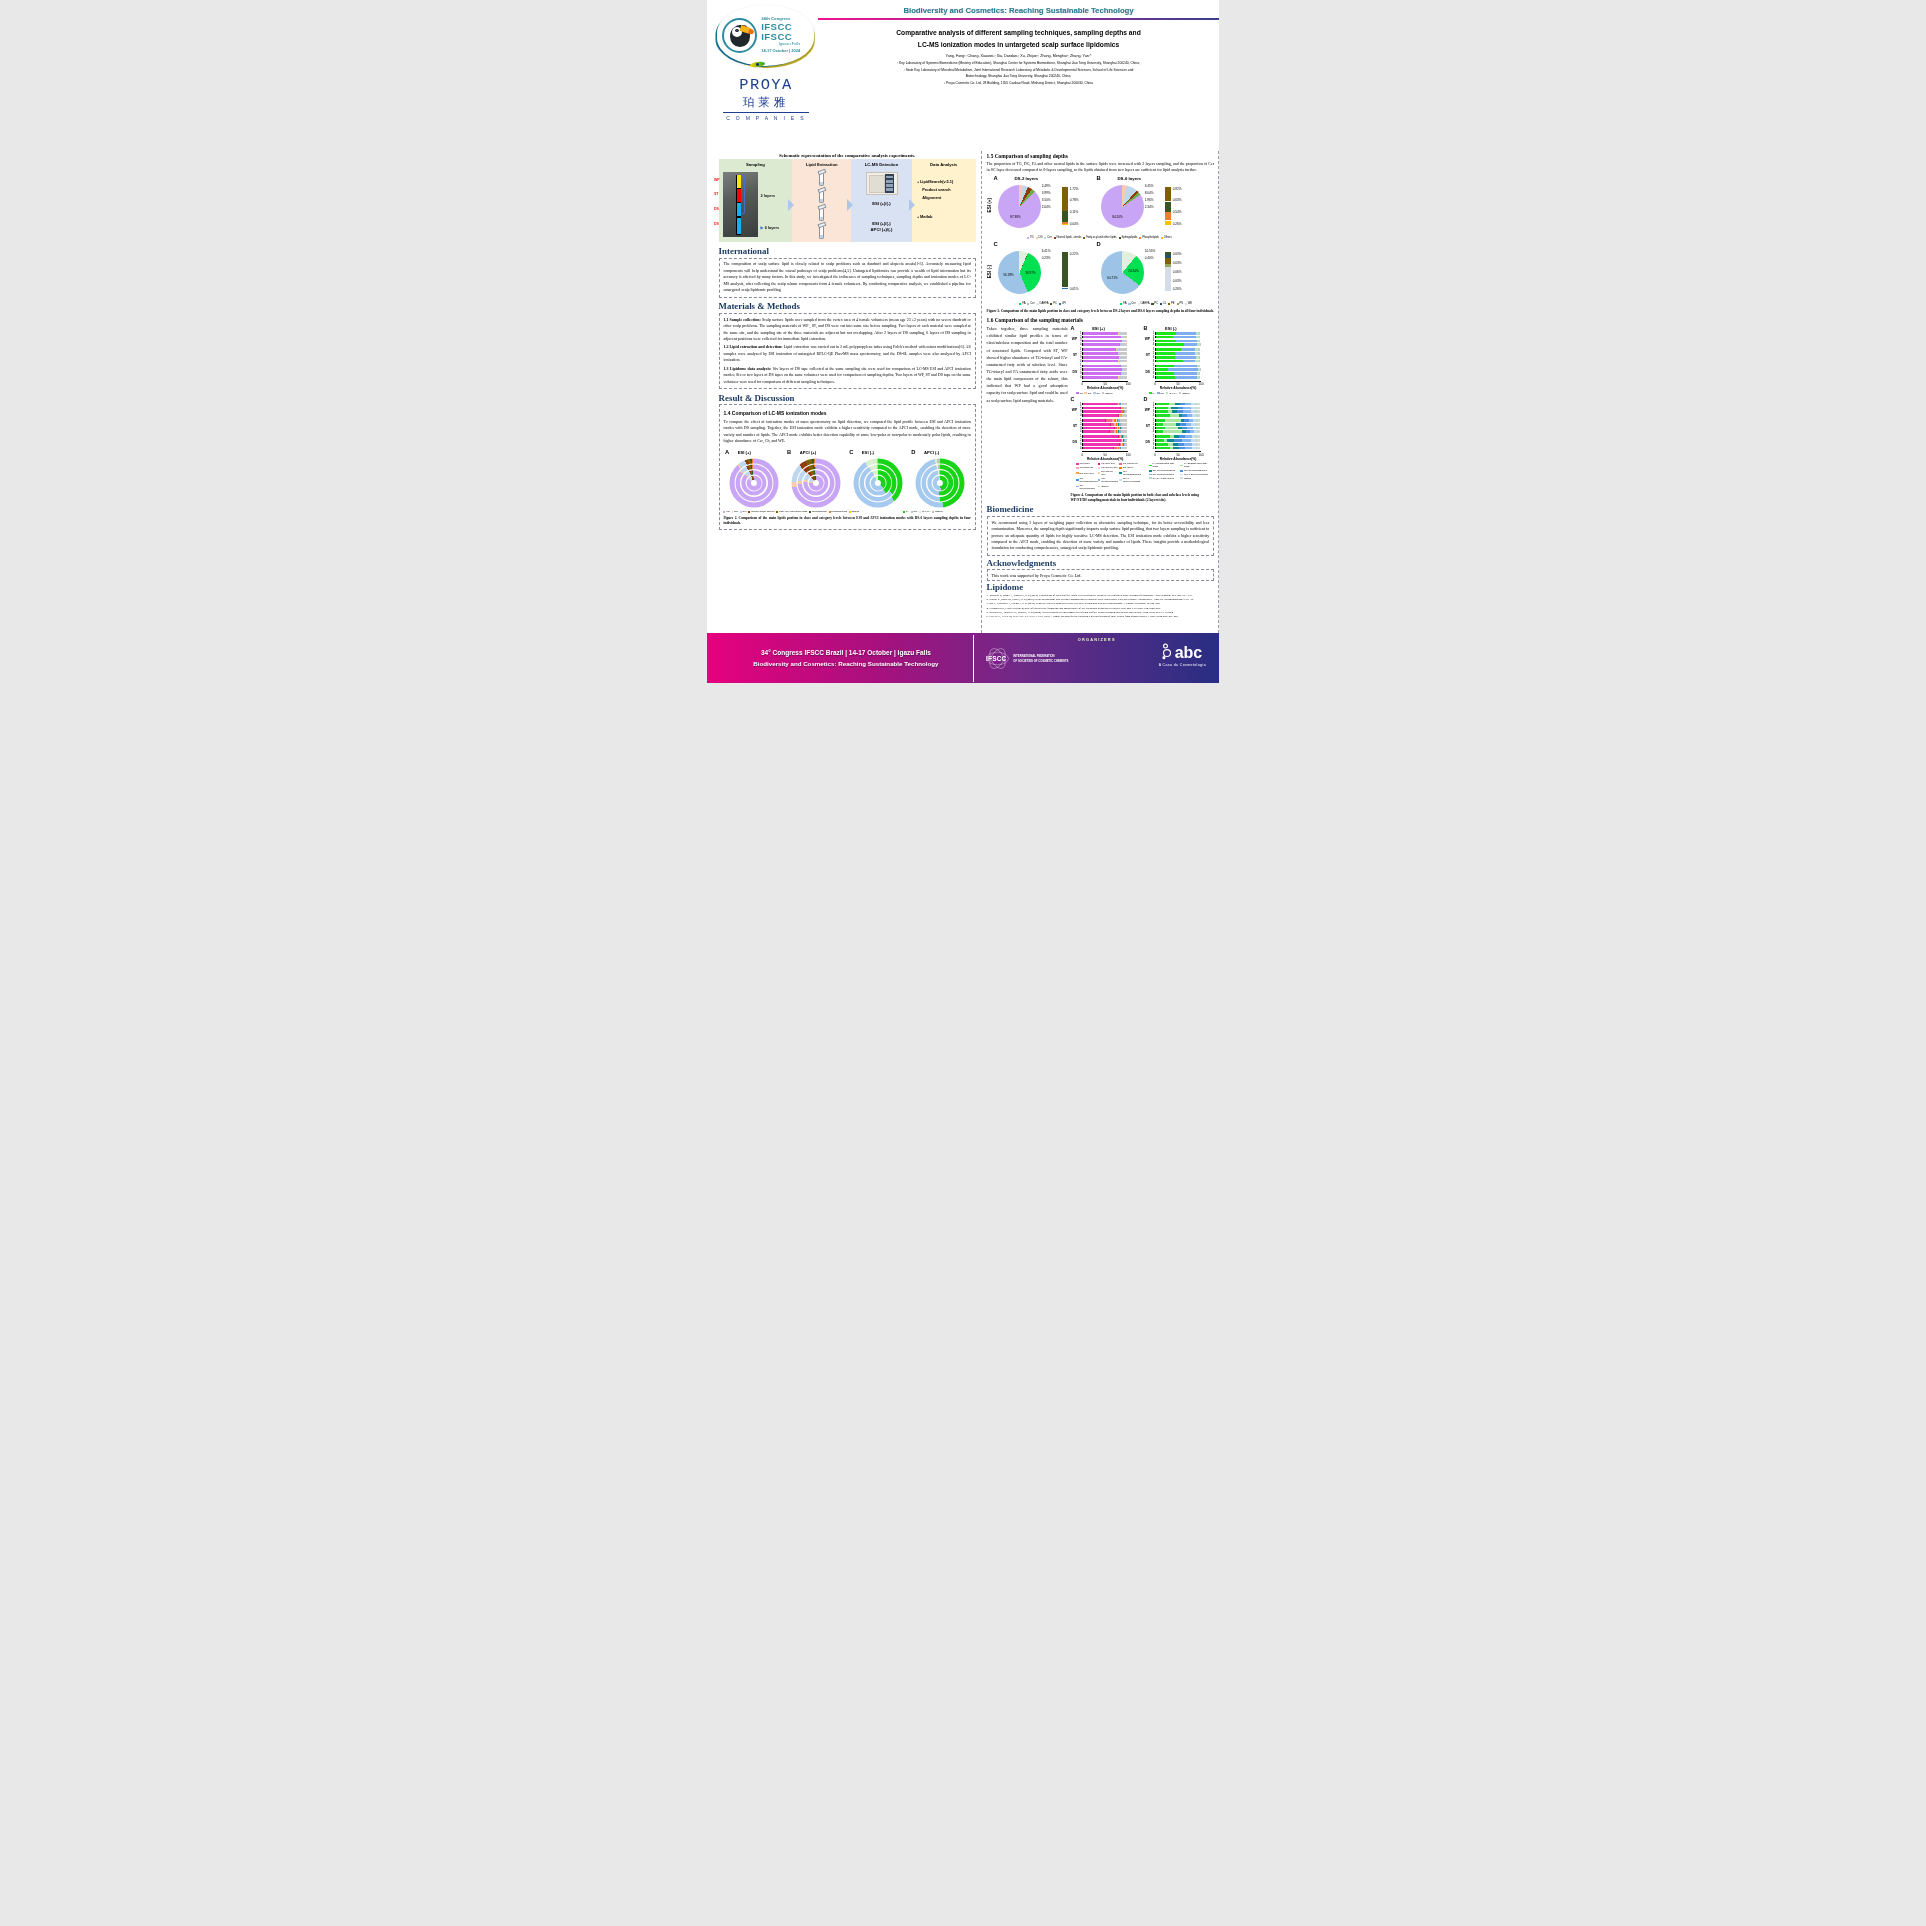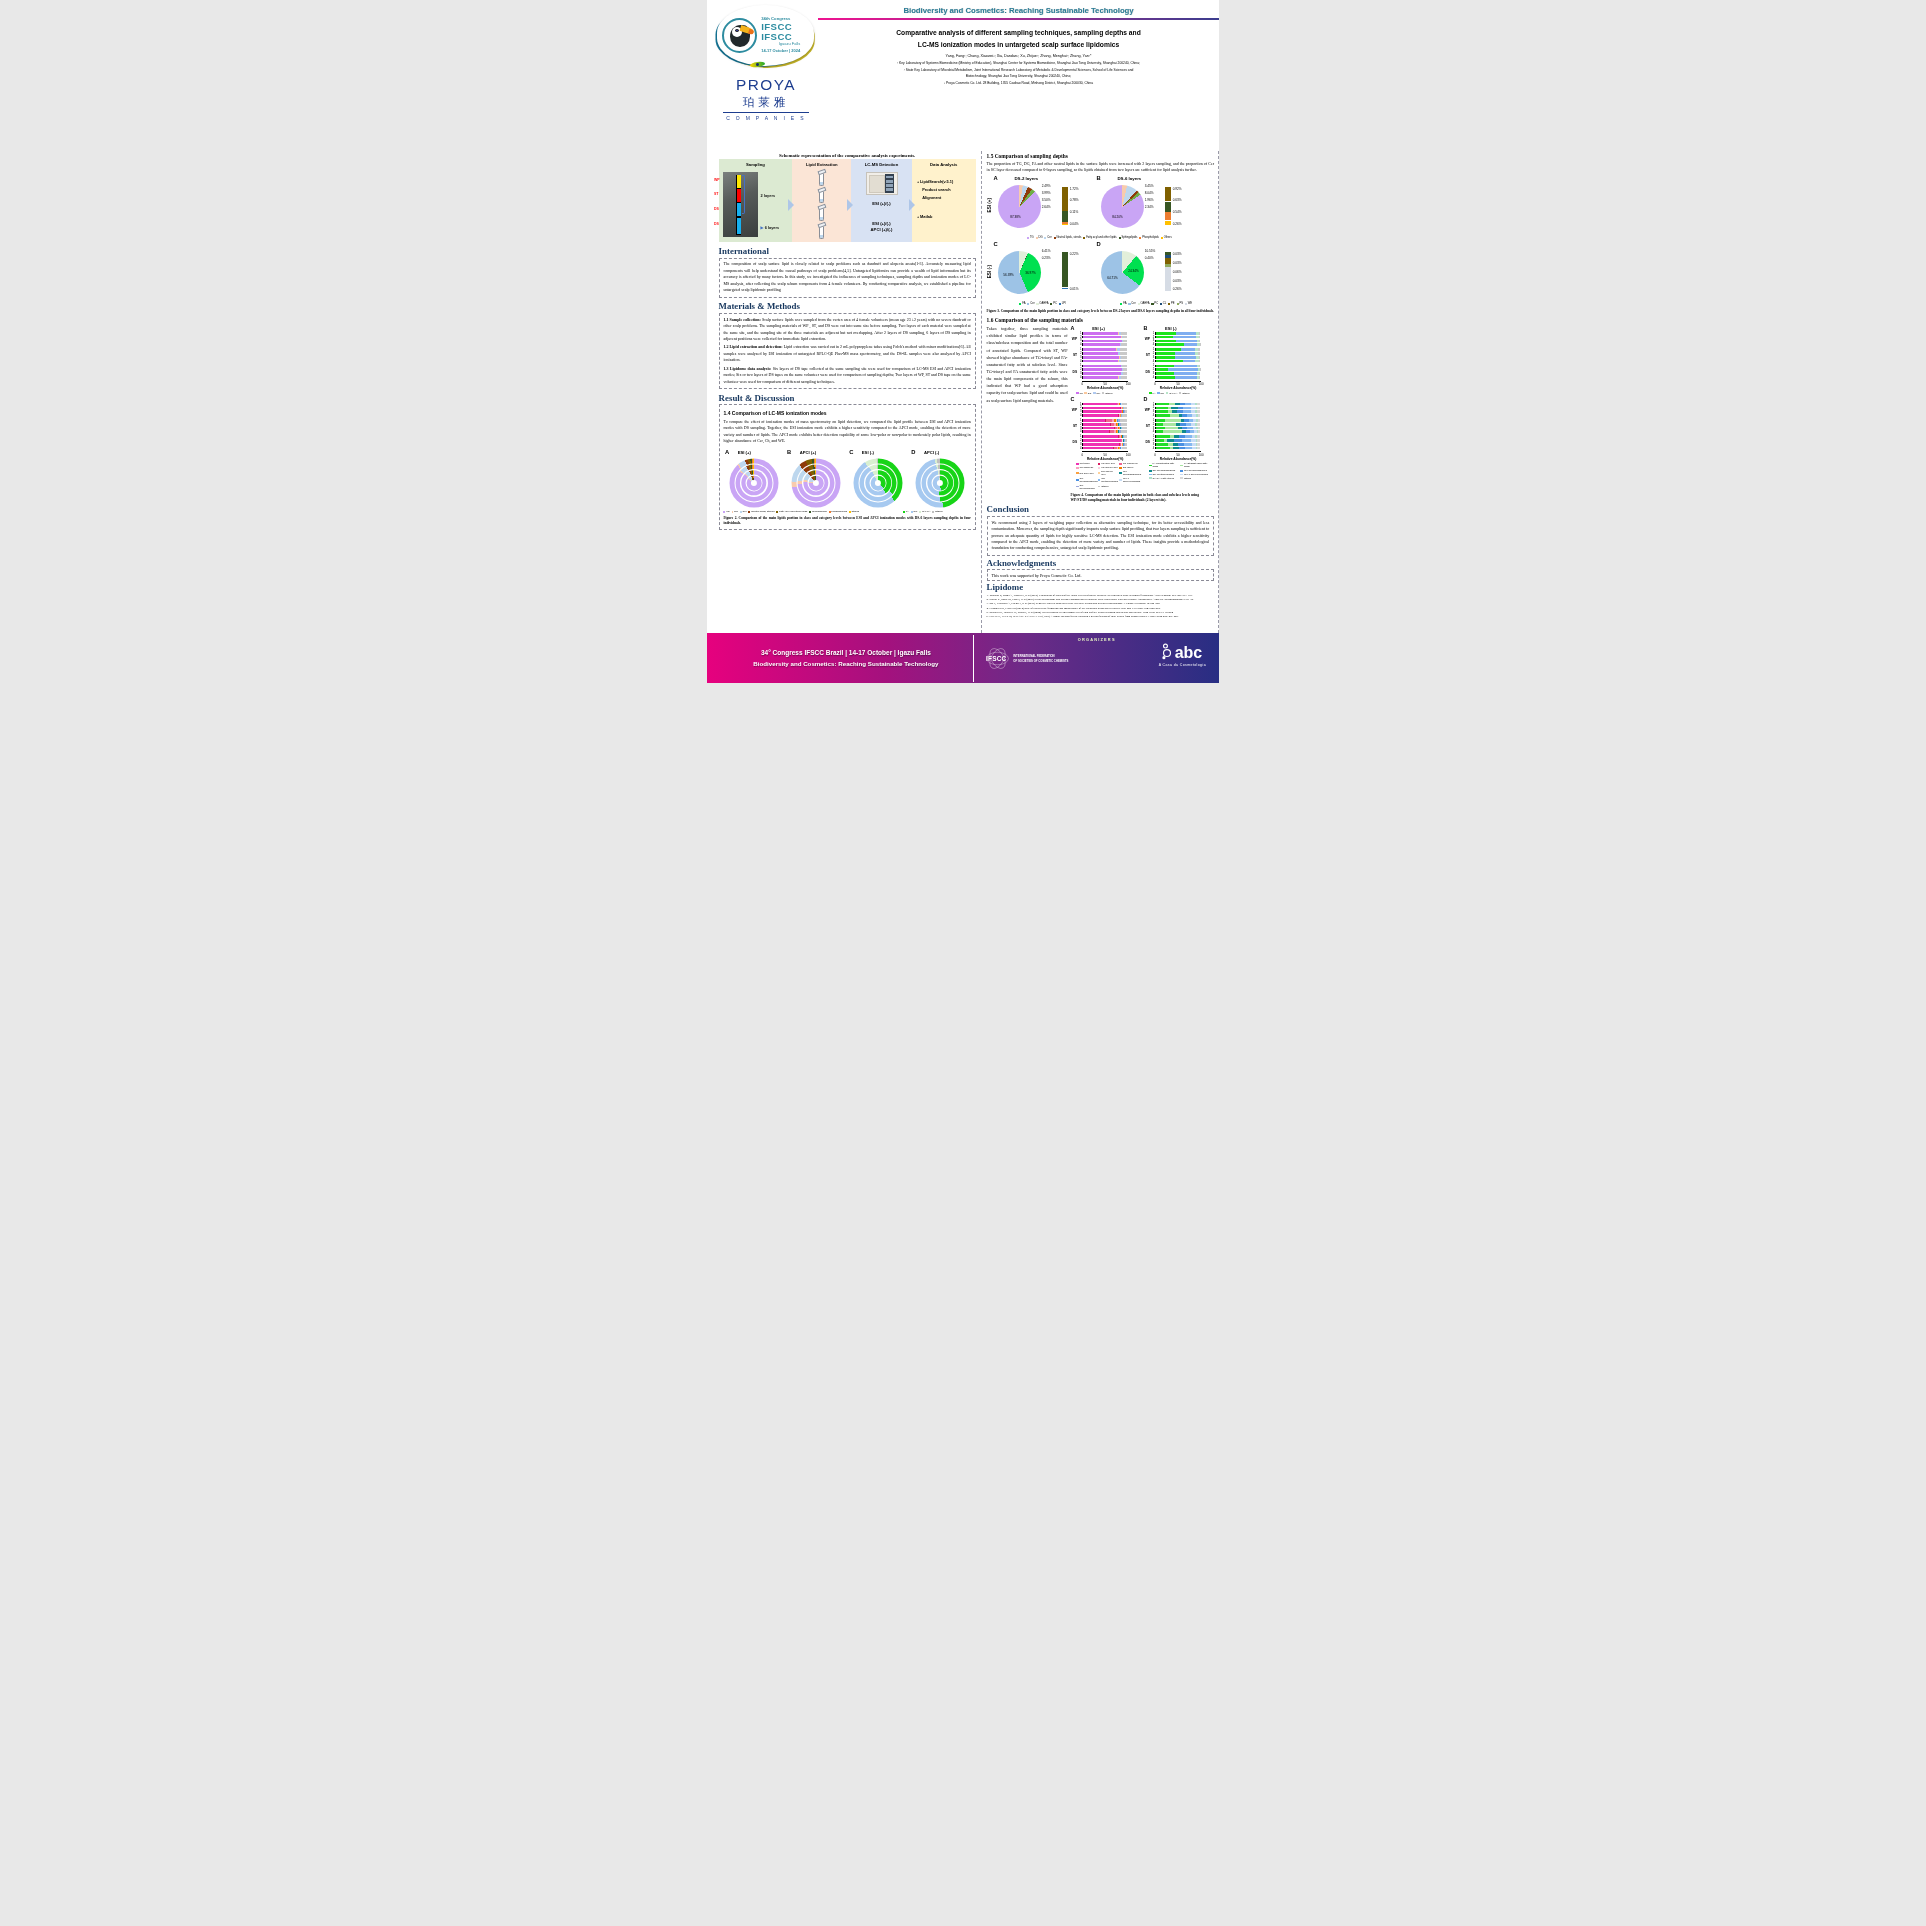--- a/index.html
+++ b/index.html
@@ -31,7 +31,7 @@
   .brflag:after { content:""; position:absolute; left:5.8px; top:1.2px; width:3.1px; height:3.1px; background:#15306e; border-radius:50%; }
 
   .proya { position:absolute; left:13px; top:76px; width:92px; text-align:center; color:#1d3d8f; }
-  .proya-name { font-size:15.4px; letter-spacing:1.5px; font-family:Liberation Sans, sans-serif; }
+  .proya-name { font-size:15.4px; letter-spacing:1.5px; font-family:Liberation Mono, monospace; }
   .proya-cn { font-size:11.6px; letter-spacing:3.9px; margin-top:0.8px; font-family:"DejaVu Sans",sans-serif; }
   .proya-line { border-top:0.6px solid #1d3d8f; margin:2.3px 3.1px 1.5px; }
   .proya-comp { font-family:"Liberation Sans",sans-serif; font-size:5px; letter-spacing:2.3px; }

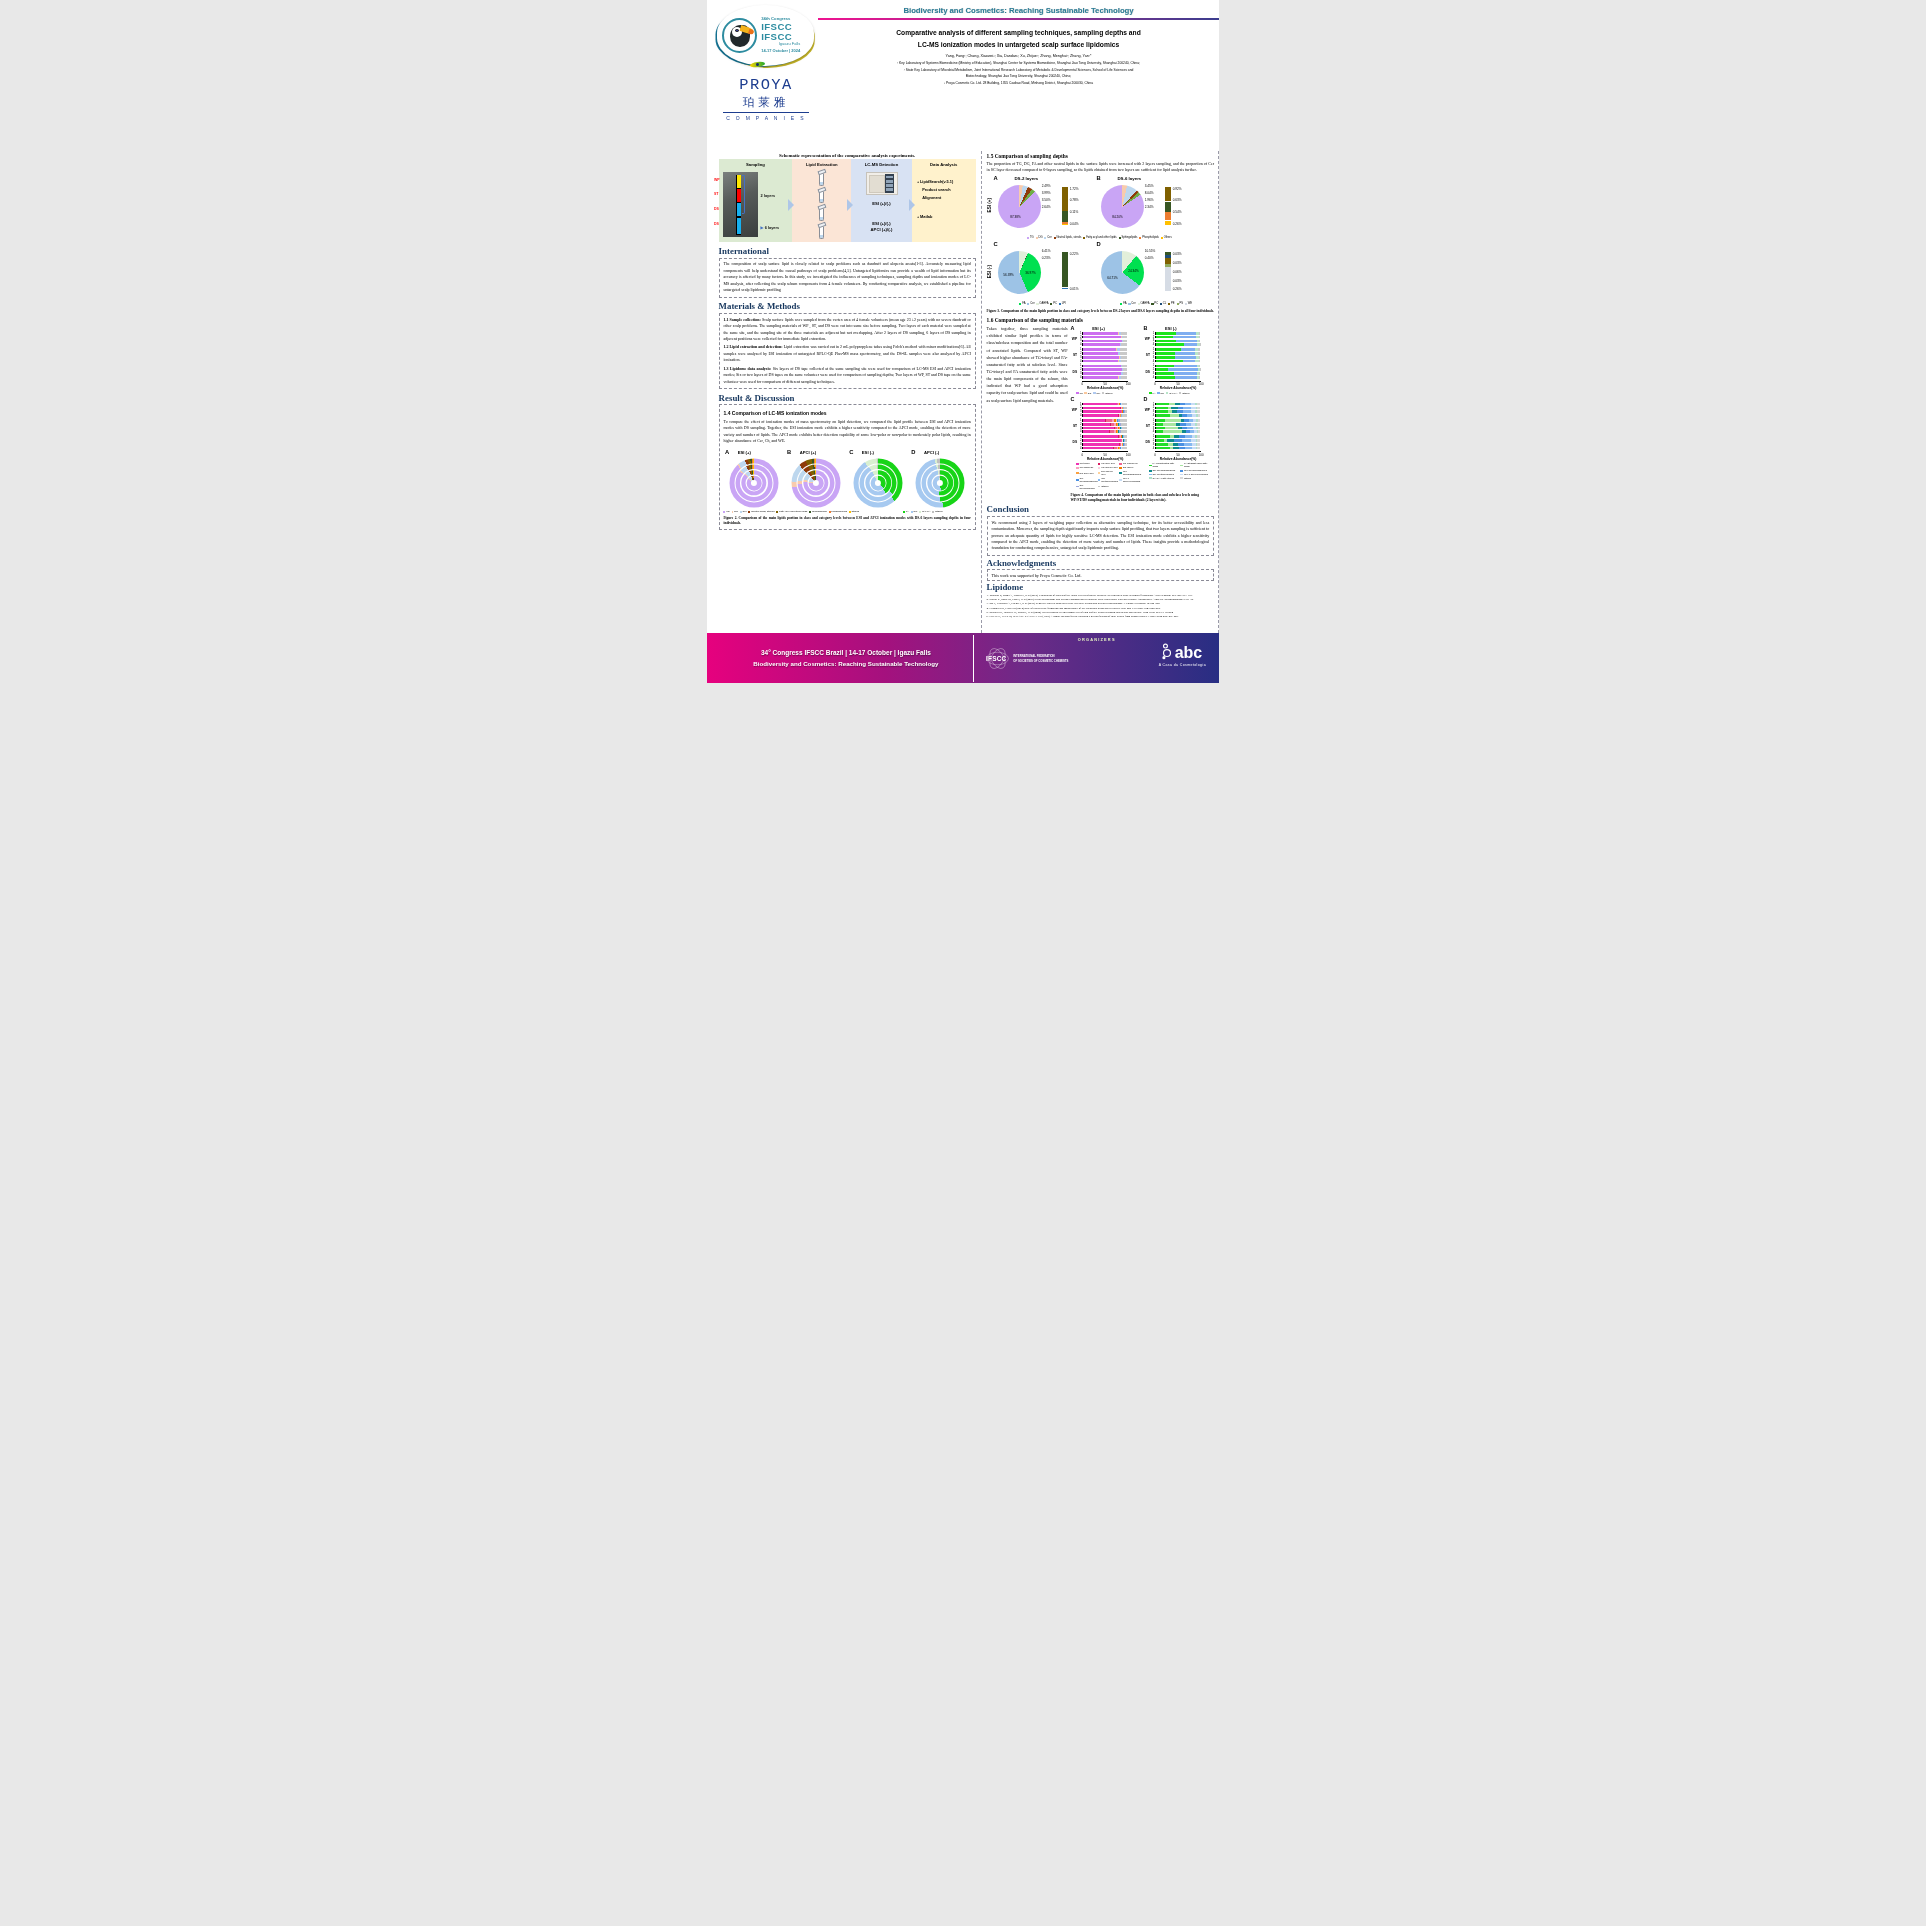--- a/index.html
+++ b/index.html
@@ -1504,7 +1504,7 @@
         </div>
       </div>
 
-      <div class="sec-h" style="margin-top:1.5px">Conclusion</div>
+      <div class="sec-h" style="margin-top:1.5px">Biomedicine</div>
       <div class="tbox">
         <p>We recommend using 2 layers of weighing paper collection as alternative sampling technique, for its better accessibility and less contamination. Moreover, the sampling depth significantly impacts scalp surface lipid profiling, that two layers sampling is sufficient to procure an adequate quantity of lipids for highly sensitive LC-MS detection. The ESI ionization mode exhibits a higher sensitivity compared to the APCI mode, enabling the detection of more variety and number of lipids. These insights provide a methodological foundation for conducting comprehensive, untargeted scalp lipidomic profiling.</p>
       </div>

